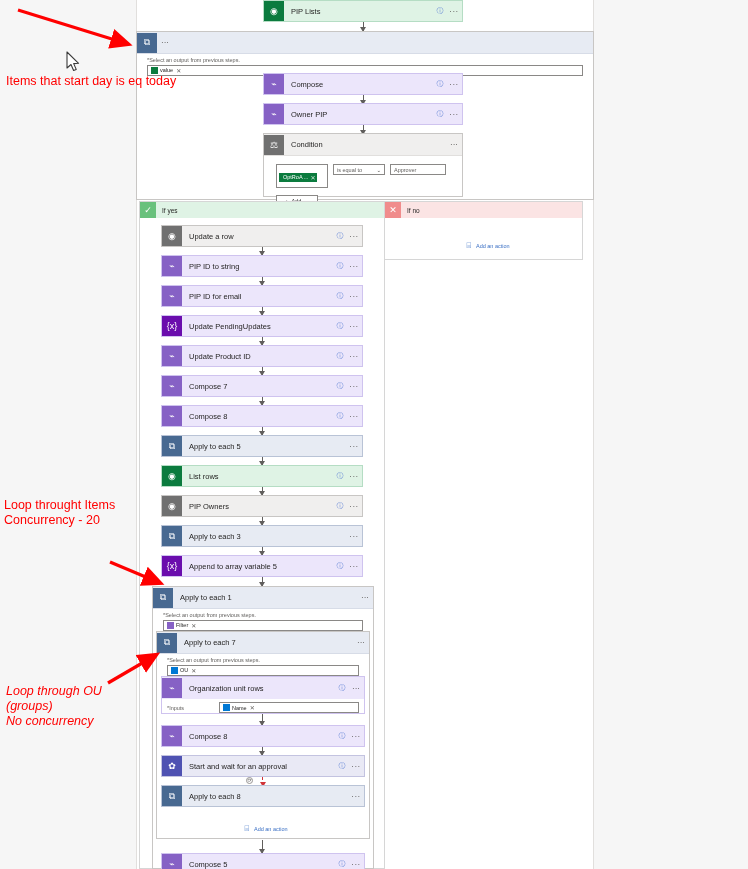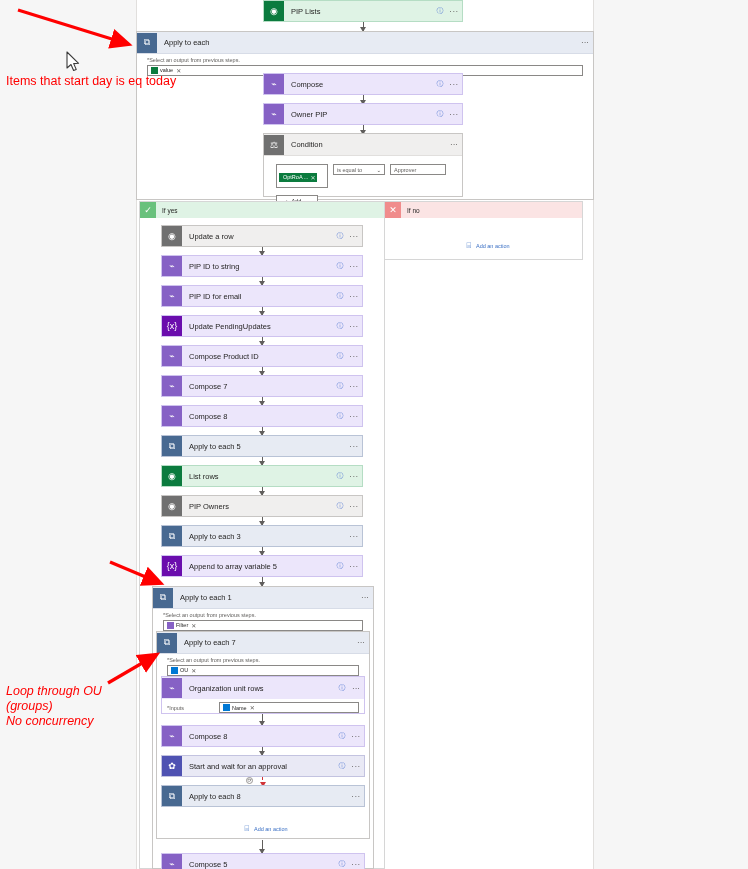--- a/index.html
+++ b/index.html
@@ -257,7 +257,6 @@
   <div class="scope" style="left:136px; top:31px; width:458px; height:169px;">
     <div class="scope-head">
       <div class="ico">⧉</div>
-      <div class="ttl">Apply to each</div>
       <div class="dots">···</div>
     </div>
     <div class="field-label">*Select an output from previous steps.</div>

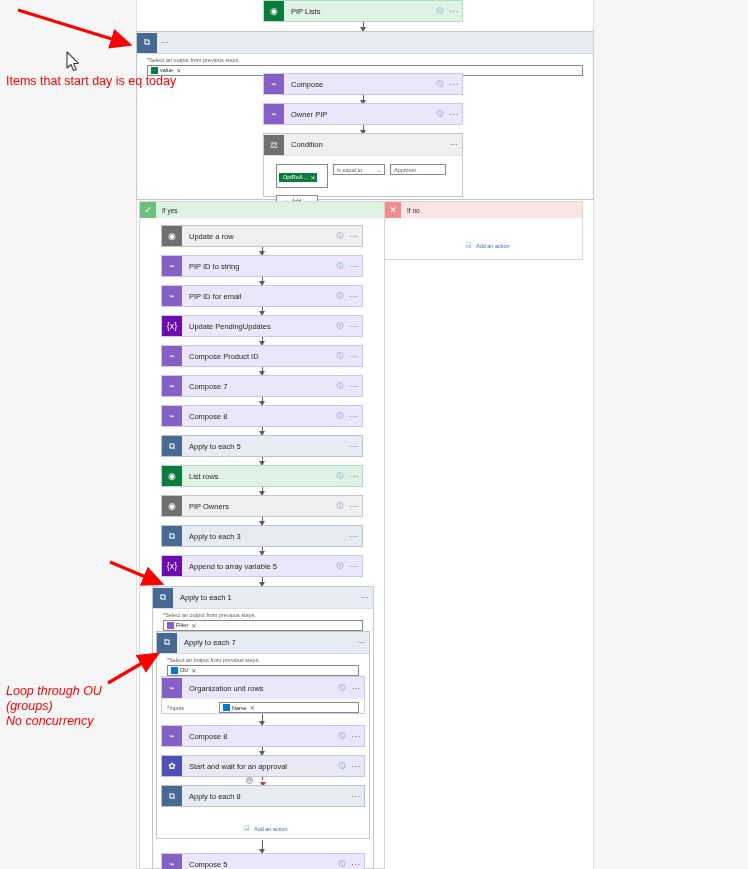--- a/index.html
+++ b/index.html
@@ -368,7 +368,7 @@
 
   <div class="card c-purple" style="left:161px; top:345px; width:202px;">
     <div class="ico purple">⌁</div>
-    <div class="ttl">Compose Product ID</div>
+    <div class="ttl">Update Product ID</div>
     <div class="info">ⓘ</div>
     <div class="dots">···</div>
   </div>

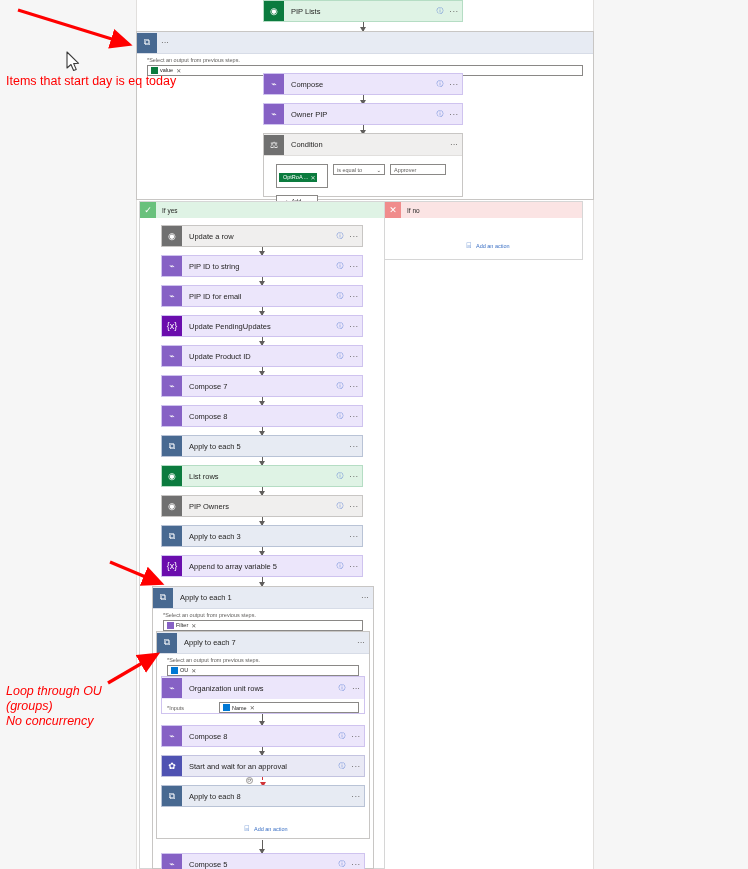--- a/index.html
+++ b/index.html
@@ -534,6 +534,8 @@
 
   <div class="annot" style="left:6px; top:74px;">Items that start day is eq today</div>
 
+  <div class="annot" style="left:4px; top:498px;">Loop throught Items
+Concurrency - 20</div>
 
   <div class="annot" style="left:6px; top:684px;font-style:italic;">Loop through OU
 (groups)

